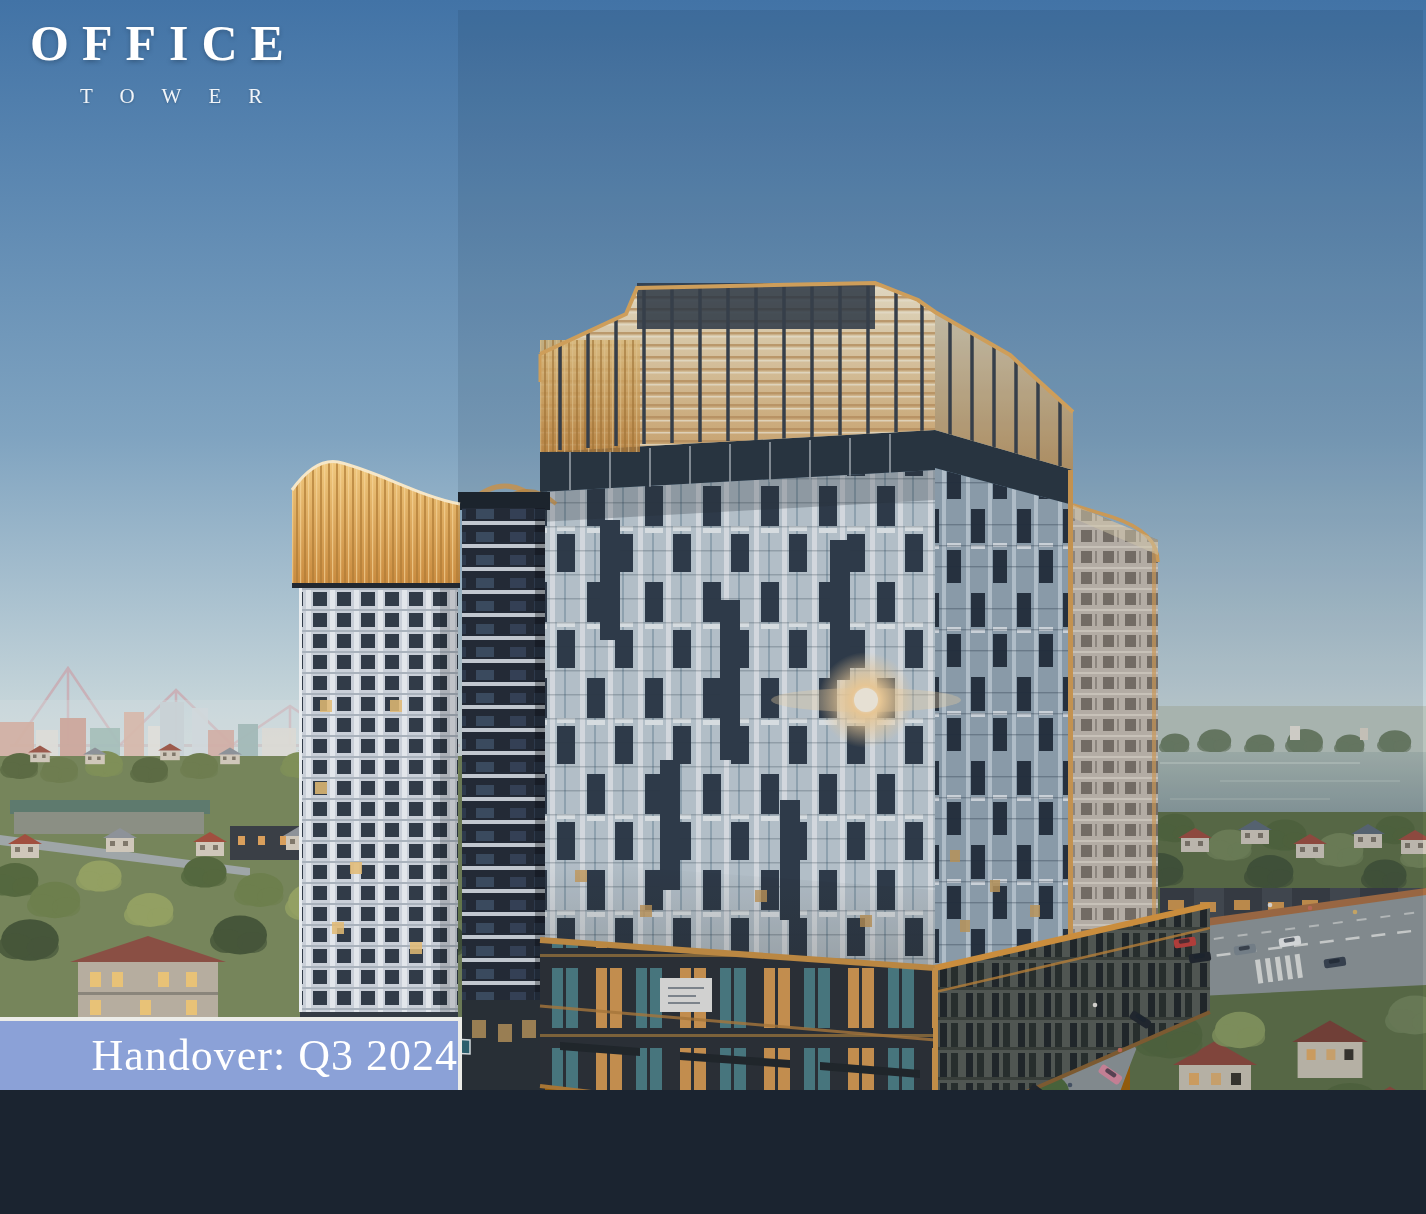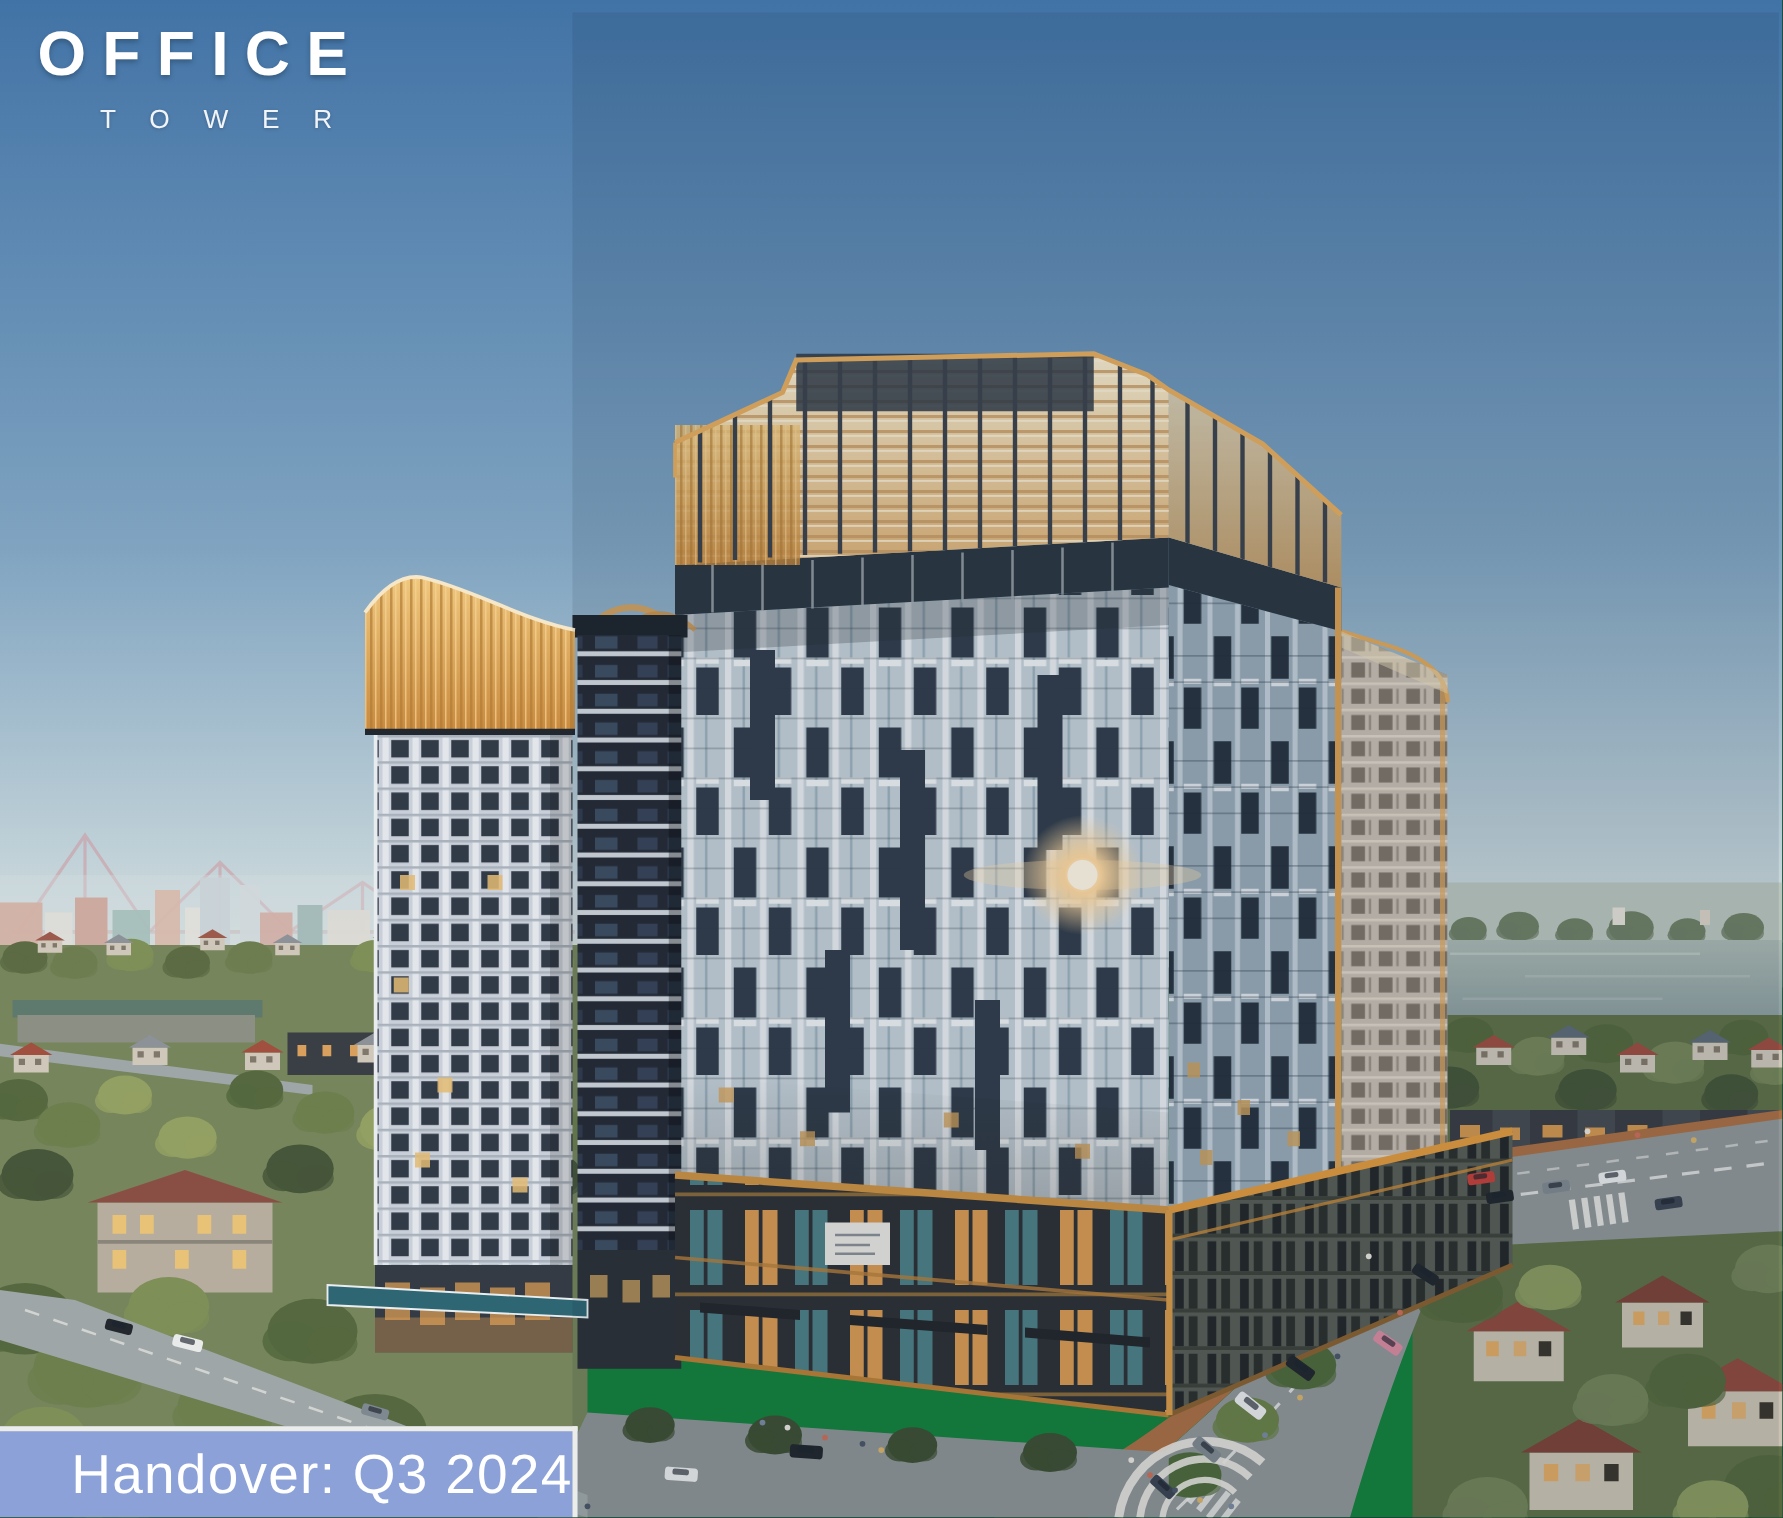--- a/index.html
+++ b/index.html
@@ -3,8 +3,8 @@
 <meta charset="utf-8">
 <style>
   html,body{margin:0;padding:0;background:#1b2430;}
-  #stage{position:relative;width:1426px;height:1214px;overflow:hidden;
-         font-family:Liberation Sans, sans-serif;background:#15803d;}
+  #stage{position:relative;width:1426px;height:1090px;overflow:hidden;
+         font-family:Liberation Serif, serif;background:#a16207;}
   #stage svg{position:absolute;inset:0;display:block;}
   .seam{position:absolute;left:458px;top:10px;width:965px;height:1204px;
         background:rgba(12,30,52,0.10);pointer-events:none;}

